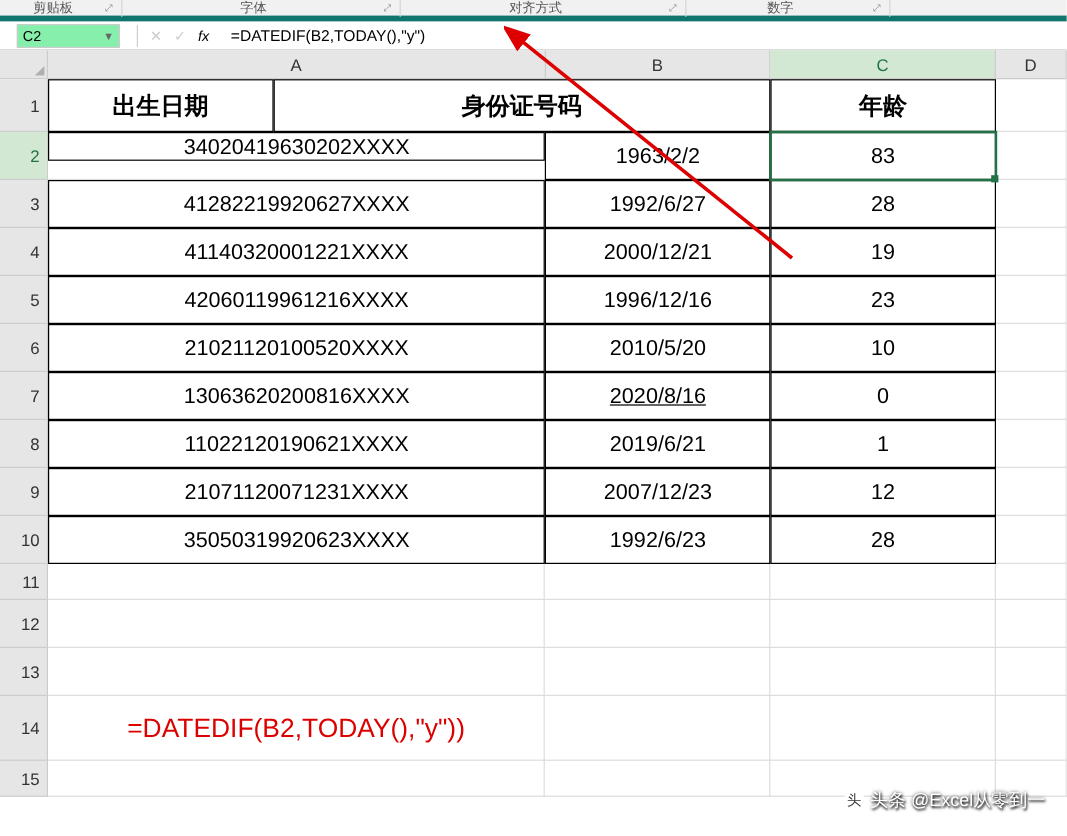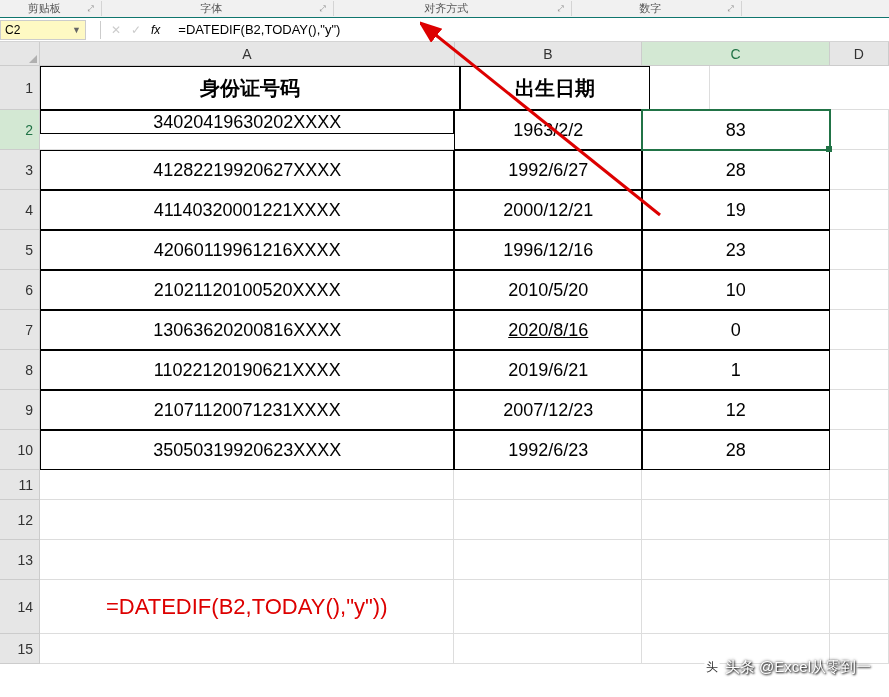--- a/index.html
+++ b/index.html
@@ -5,7 +5,7 @@
     * { box-sizing: border-box; margin: 0; padding: 0; }
     body { font-family: "Microsoft YaHei", Arial, sans-serif; background: #fff; width: 889px; height: 697px; overflow: hidden; position: relative; }
     
-    .ribbon-bottom { height: 18px; background: #f1f1f1; border-bottom: 1px solid #0f766e; display: flex; font-size: 11px; color: #555; align-items: center; }
+    .ribbon-bottom { height: 18px; background: #f1f1f1; border-bottom: 5px solid #0f766e; display: flex; font-size: 11px; color: #555; align-items: center; }
     .ribbon-group { display: flex; align-items: center; border-right: 1px solid #d4d4d4; padding: 0 4px; position: relative; }
     .ribbon-group-label { flex: 1; text-align: center; }
     .ribbon-expand { font-size: 8px; color: #888; padding: 0 3px; }

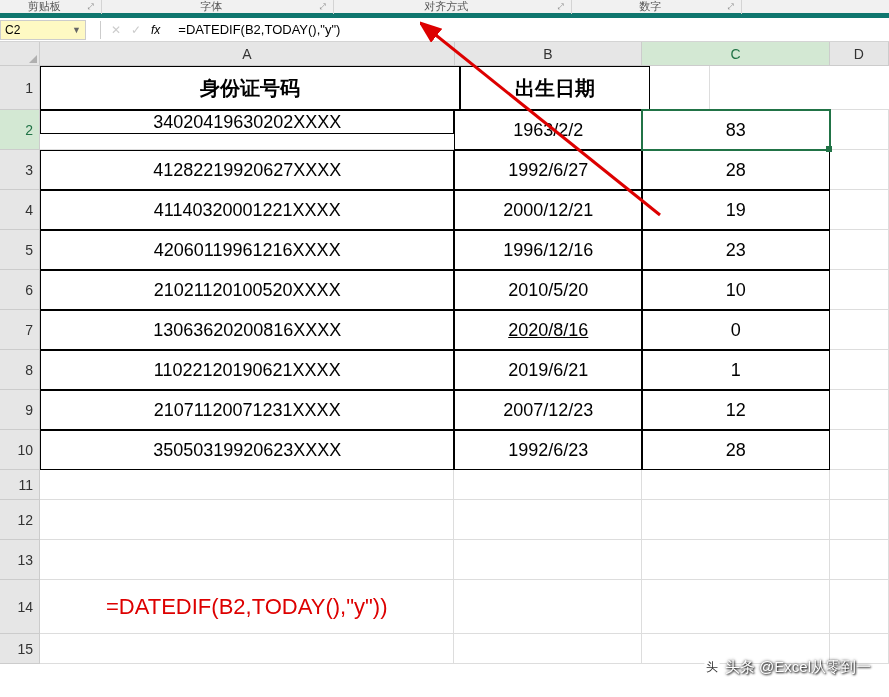--- a/index.html
+++ b/index.html
@@ -11,7 +11,7 @@
     .ribbon-expand { font-size: 8px; color: #888; padding: 0 3px; }
     
     .namebox-row { height: 24px; background: #fff; border-bottom: 1px solid #d4d4d4; display: flex; align-items: center; }
-    .namebox { width: 86px; height: 20px; border: 1px solid #ccc; margin: 2px 0 2px 0; display: flex; align-items: center; padding: 0 4px; font-size: 12px; background: #fef9c3; }
+    .namebox { width: 86px; height: 20px; border: 1px solid #ccc; margin: 2px 0 2px 14px; display: flex; align-items: center; padding: 0 4px; font-size: 12px; background: #86efac; }
     .namebox-text { flex: 1; }
     .namebox-arrow { font-size: 9px; color: #666; }
     .fx-icons { display: flex; align-items: center; gap: 2px; padding: 0 10px; }

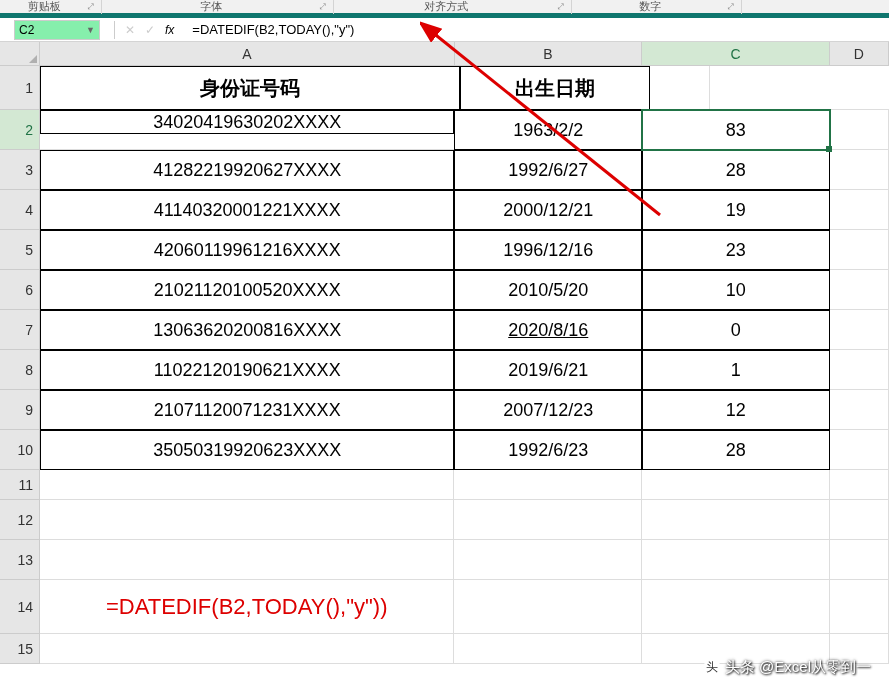--- a/index.html
+++ b/index.html
@@ -110,8 +110,8 @@
     </div>
   <div class="cells" id="cells">
       <div class="row" style="height: 44px;">
+        <div class="cell center bold black-border" style="width: 190px; height: 44px;">出生日期</div>
         <div class="cell center bold black-border" style="width: 420px; height: 44px;">身份证号码</div>
-        <div class="cell center bold black-border" style="width: 190px; height: 44px;">出生日期</div>
         <div class="cell center bold" style="width: 60px; height: 44px;"></div>
       </div>
       <div class="row" style="height: 40px;">

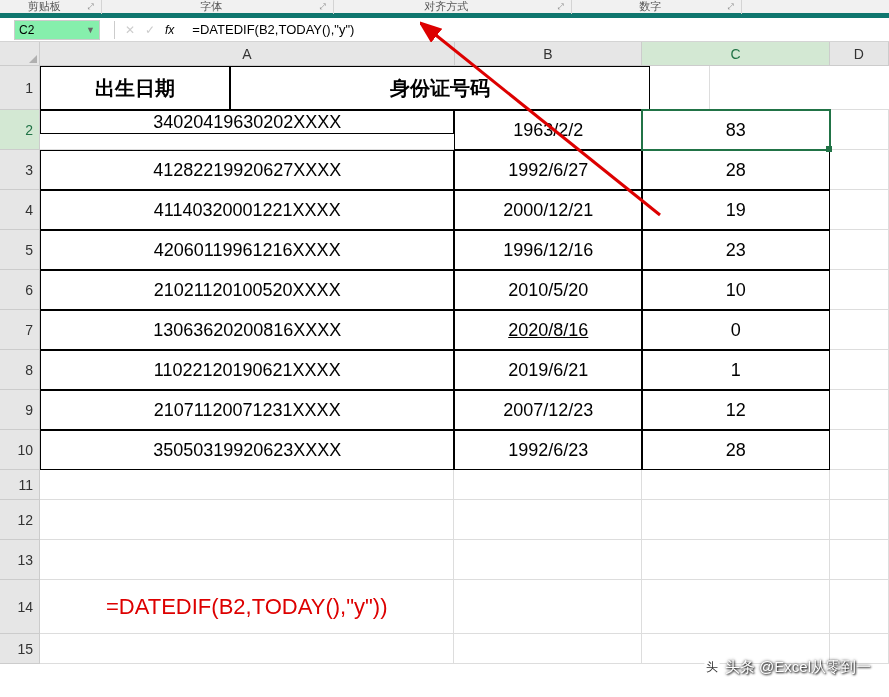--- a/index.html
+++ b/index.html
@@ -112,6 +112,7 @@
       <div class="row" style="height: 44px;">
         <div class="cell center bold black-border" style="width: 190px; height: 44px;">出生日期</div>
         <div class="cell center bold black-border" style="width: 420px; height: 44px;">身份证号码</div>
+        <div class="cell center bold black-border" style="width: 190px; height: 44px;">年龄</div>
         <div class="cell center bold" style="width: 60px; height: 44px;"></div>
       </div>
       <div class="row" style="height: 40px;">

